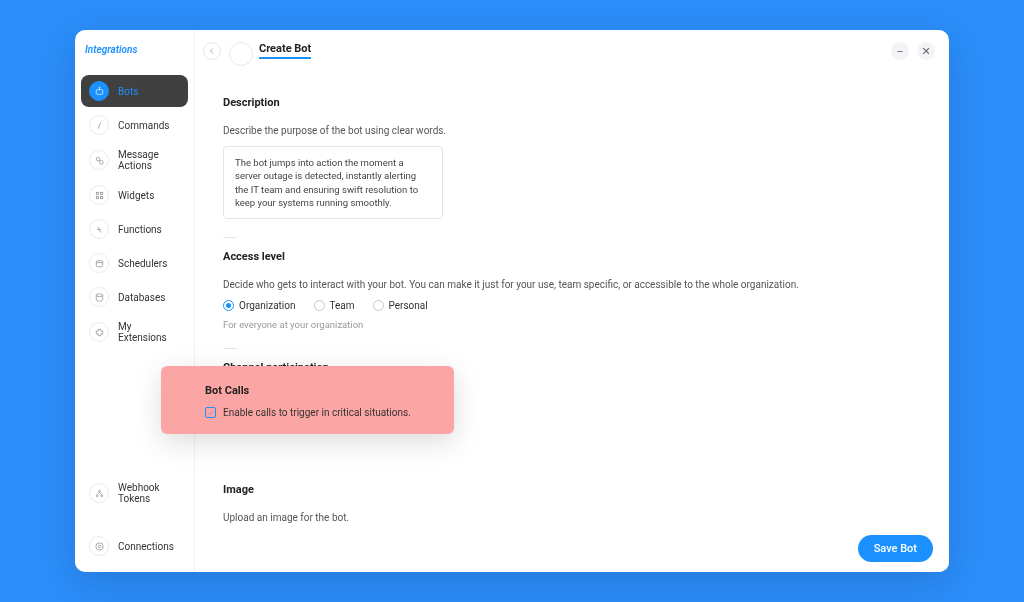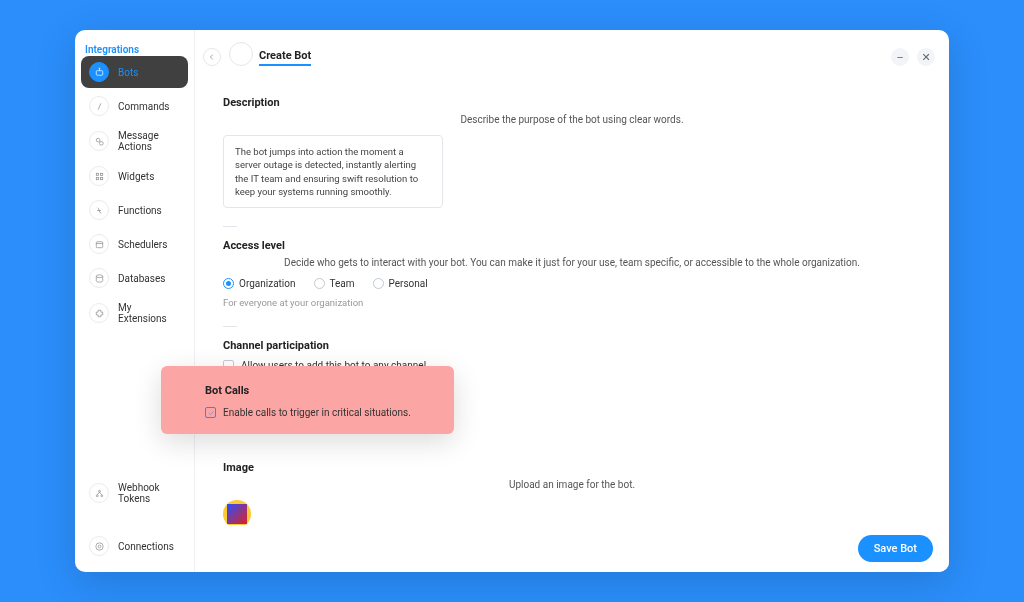--- a/index.html
+++ b/index.html
@@ -13,7 +13,7 @@
     width: 120px; flex-shrink: 0; border-right: 1px solid #eef0f2; display: flex; flex-direction: column;
     padding: 14px 6px 10px 6px;
   }
-  .sidebar-title { color: #1a91ff; font-size: 10px; font-weight: 600; padding: 0 4px 1px 4px; }
+  .sidebar-title { color: #1a91ff; font-size: 10px; font-weight: 600; padding: 0 4px 20px 4px; font-style: italic; }
   .side-items { flex: 1; display: flex; flex-direction: column; gap: 2px; }
   .side-item {
     display: flex; align-items: center; gap: 9px; padding: 6px 8px; border-radius: 8px;

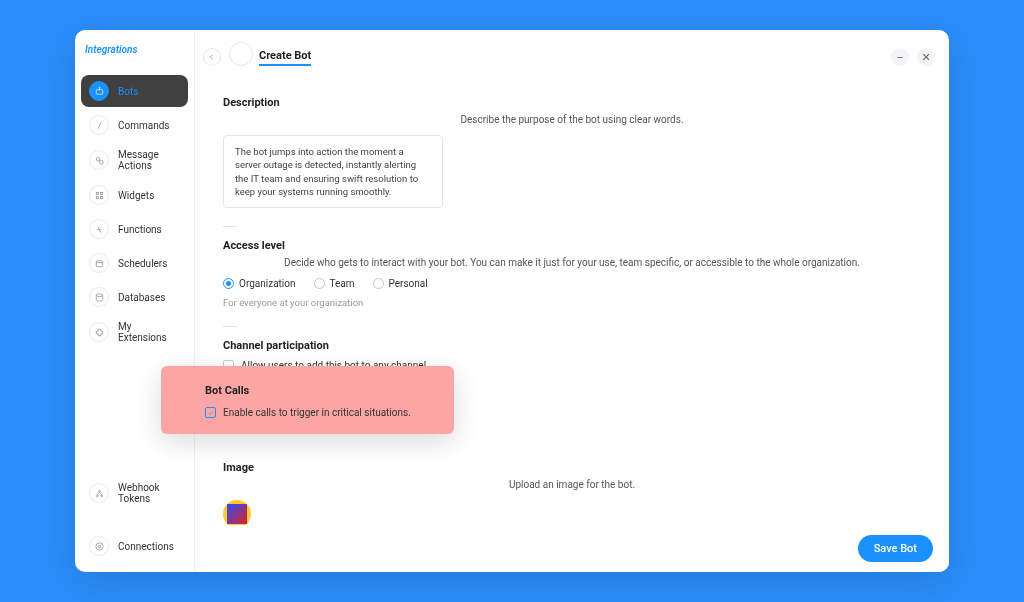--- a/index.html
+++ b/index.html
@@ -29,7 +29,7 @@
   .side-bottom { display: flex; flex-direction: column; gap: 20px; }
   .main { flex: 1; display: flex; flex-direction: column; position: relative; }
   .topbar {
-    display: flex; align-items: flex-end; padding: 12px 14px 10px 8px;
+    display: flex; align-items: flex-start; padding: 12px 14px 10px 8px;
   }
   .backbtn {
     width: 18px; height: 18px; border-radius: 50%; border: 1px solid #e4e7eb; display: flex; align-items: center; justify-content: center;

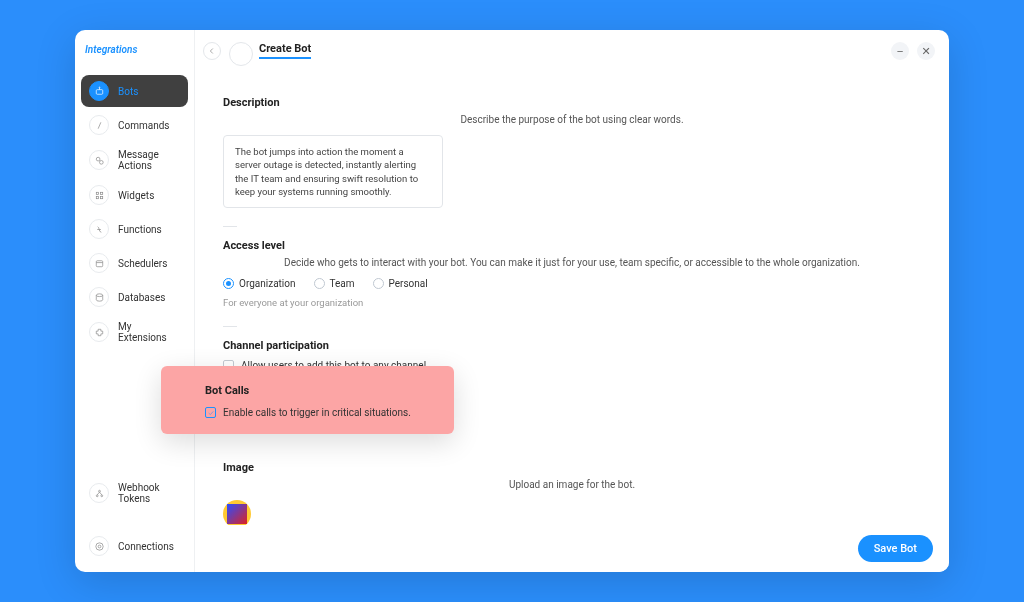--- a/index.html
+++ b/index.html
@@ -44,7 +44,7 @@
   }
   .content { flex: 1; overflow: auto; padding: 8px 28px 56px 28px; }
   .section-title { font-size: 11px; font-weight: 700; color: #222; margin-top: 12px; }
-  .section-sub { font-size: 10px; color: #555; margin-top: 5px; margin-bottom: 10px; text-align: center; }
+  .section-sub { font-size: 10px; color: #555; margin-top: 16px; margin-bottom: 10px; }
   .desc-box {
     width: 220px; border: 1px solid #e2e5e9; border-radius: 4px; padding: 9px 11px; font-size: 9.5px; color: #444; line-height: 1.4;
   }

